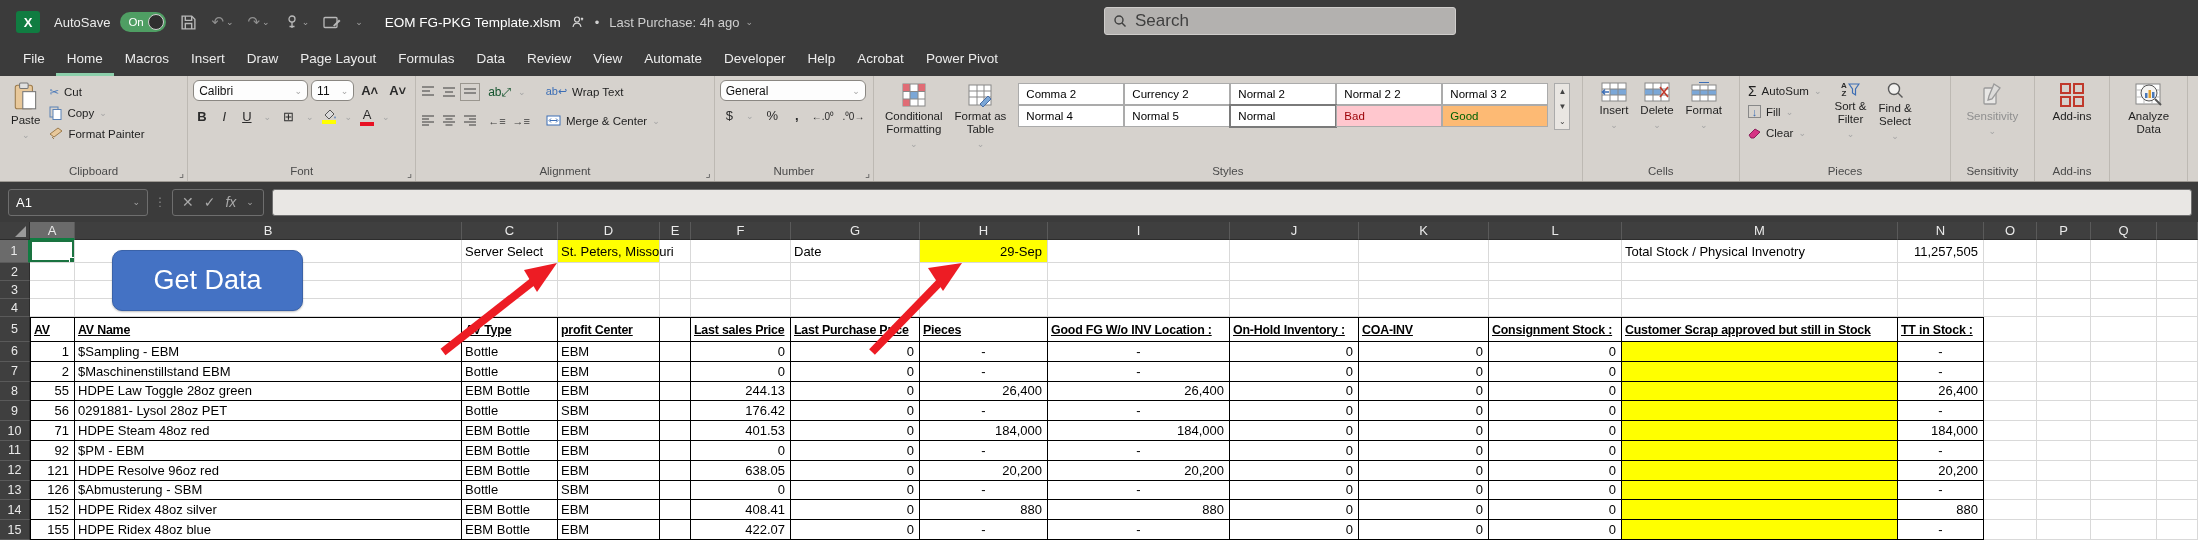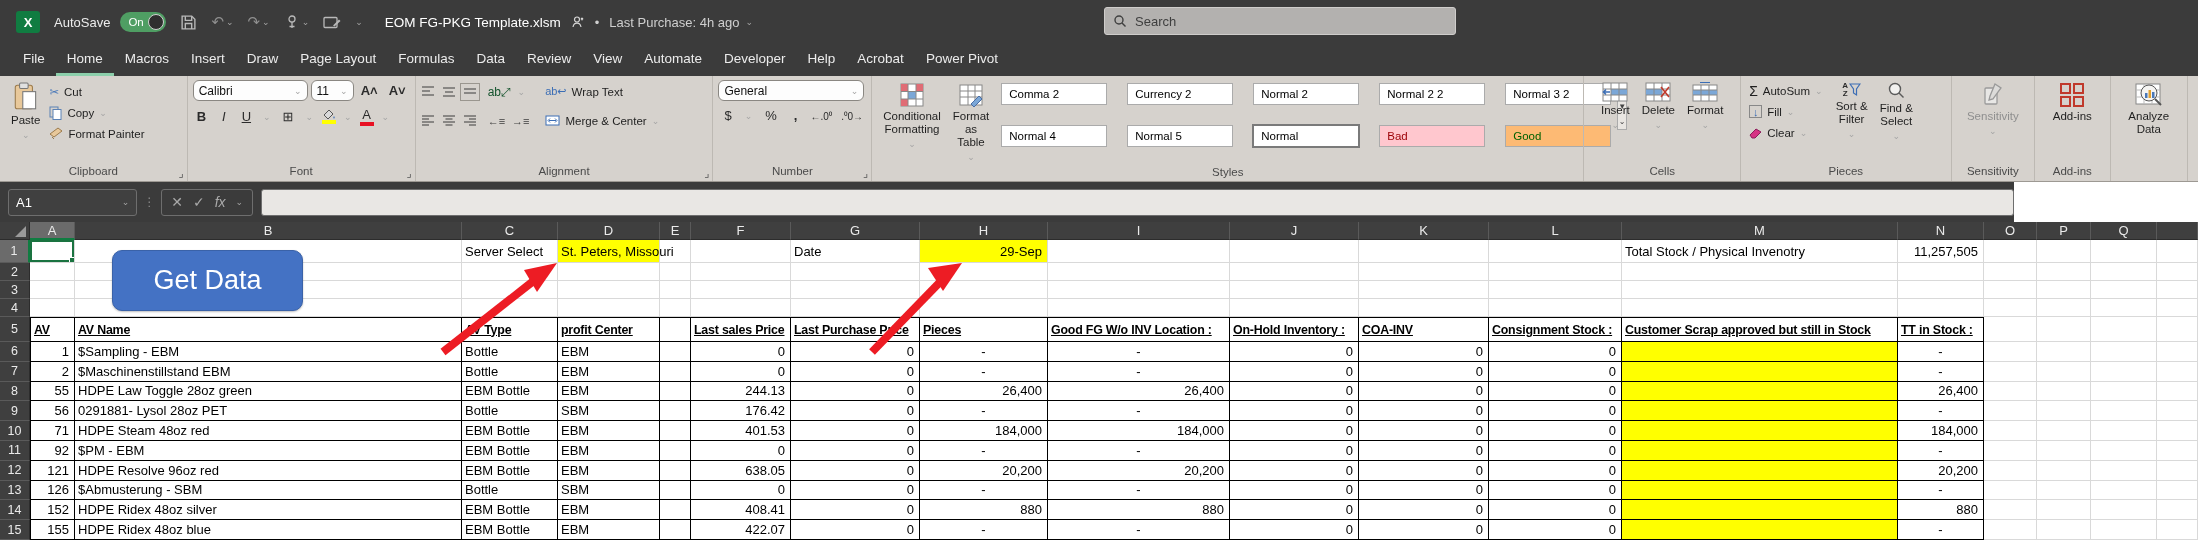--- a/index.html
+++ b/index.html
@@ -19,7 +19,7 @@
   .person{margin-left:10px}
   .modified{margin-left:10px;color:#cfcfcf}
   #search-box{position:absolute;left:1104px;top:7px;width:352px;height:28px;background:#b3b1af;border:1px solid #cfcdcb;border-radius:3px;display:flex;align-items:center;padding:0 8px;gap:8px}
-  #search-box input{background:transparent;border:0;outline:0;font-size:13px;color:#333;width:280px;font-family:"Liberation Sans",sans-serif}
+  #search-box input{background:transparent;border:0;outline:0;font-size:17px;color:#333;width:280px;font-family:"Liberation Sans",sans-serif}
   #search-box input::placeholder{color:#3f3f3f}
 
   

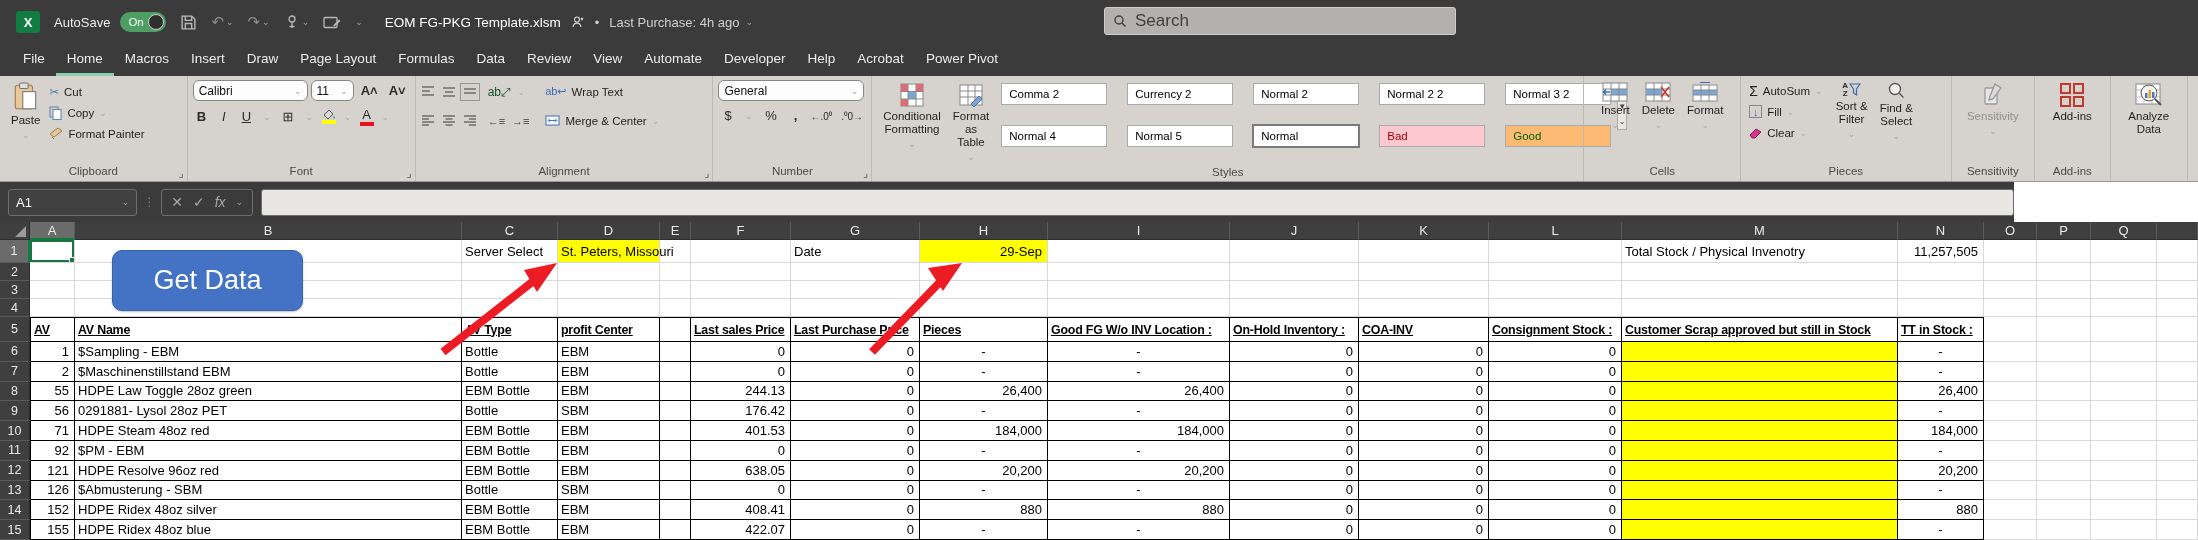--- a/index.html
+++ b/index.html
@@ -44,7 +44,7 @@
   .ic{display:inline-flex;align-items:center;justify-content:center}
   .grayed{color:#8f8f8f !important}
   
-  #style-gallery{display:grid;grid-template-columns:repeat(5,106px);grid-template-rows:22px 22px;gap:20px;margin:4px 4px 0 6px}
+  #style-gallery{display:grid;grid-template-columns:repeat(5,106px);grid-template-rows:22px 22px;gap:0;margin:4px 4px 0 6px}
   .stylecell{border:1px solid #ababab;background:#fff;font-size:11.5px;display:flex;align-items:center;padding:0 7px;color:#000}
   .stylecell.selected{outline:2px solid #7a7a7a;outline-offset:-1px}
   .stylecell.bad{background:#FFC7CE;color:#9C0006}

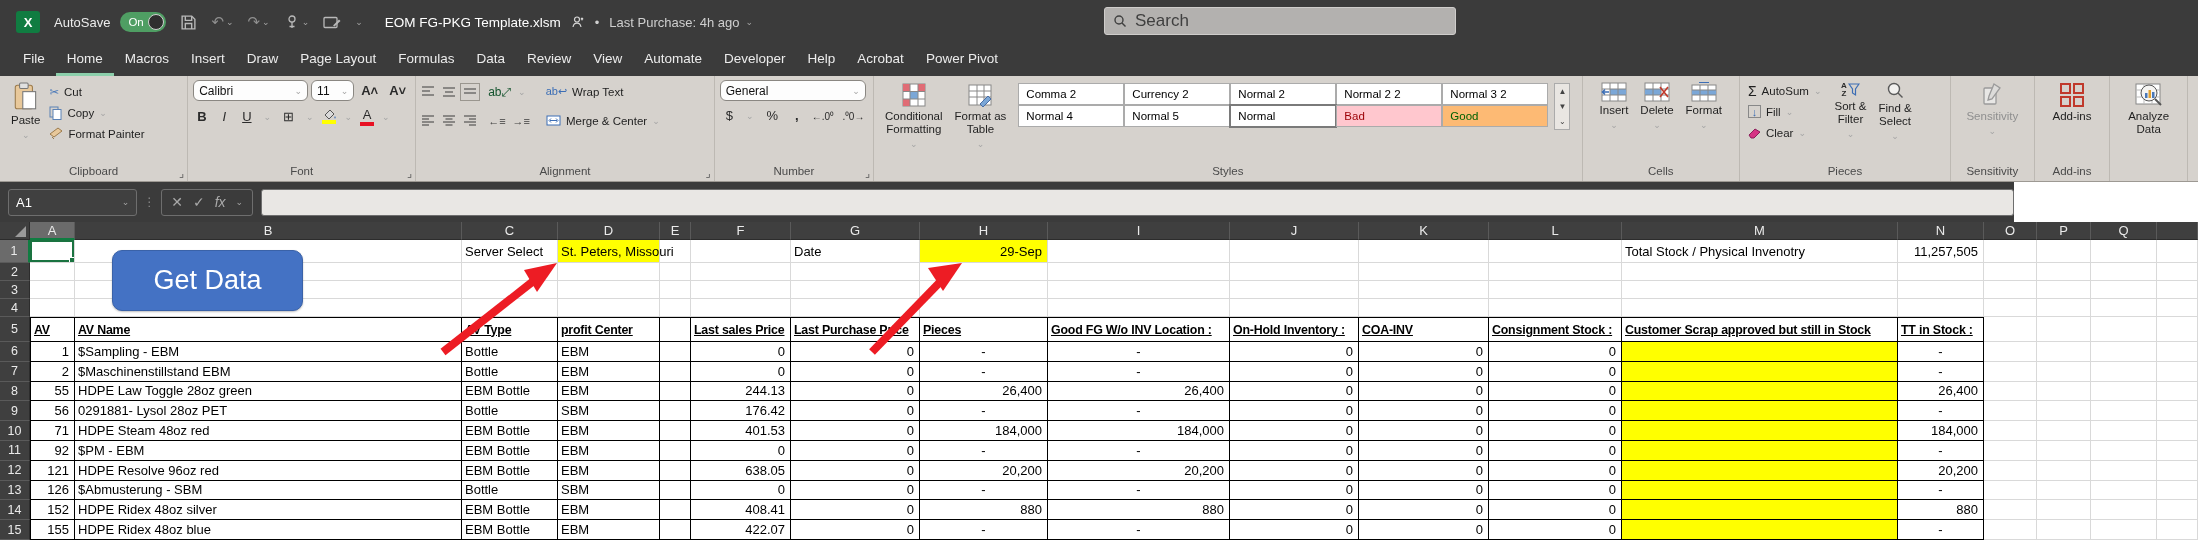--- a/index.html
+++ b/index.html
@@ -52,7 +52,7 @@
   .gal-strip{width:16px;height:47px;border:1px solid #ababab;background:#e9e6e2;margin:4px 0 0 2px;display:flex;flex-direction:column;align-items:center;justify-content:space-around;font-size:8px;color:#444}
 
   
-  #formulabar{position:absolute;top:182px;left:0;width:2014px;height:40px;background:#3b3b3b;display:flex;align-items:center}
+  #formulabar{position:absolute;top:182px;left:0;width:2198px;height:40px;background:#3b3b3b;display:flex;align-items:center}
   #namebox{margin-left:8px;width:140px;height:27px;background:#404040;border:1px solid #6e6e6e;border-radius:3px;color:#fff;font-size:13px;display:flex;align-items:center;justify-content:space-between;padding:0 7px}
   .fb-dots{color:#8a8a8a;margin:0 6px;font-size:12px}
   #fxgroup{height:27px;border:1px solid #6e6e6e;border-radius:3px;display:flex;align-items:center;gap:10px;padding:0 9px;color:#a9a9a9;font-size:14px}

